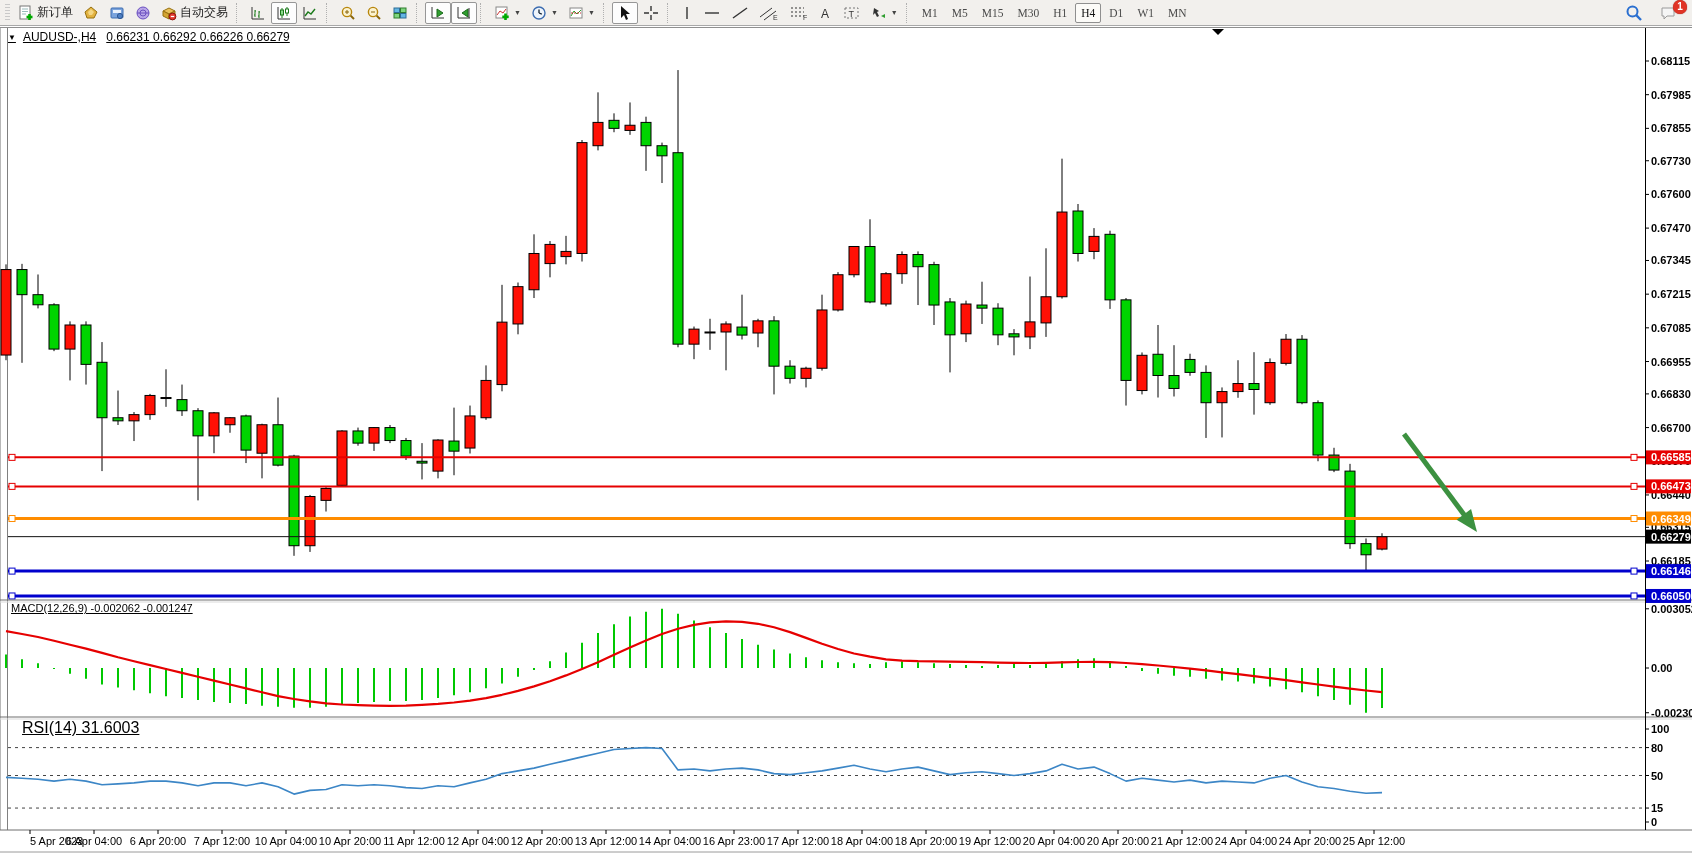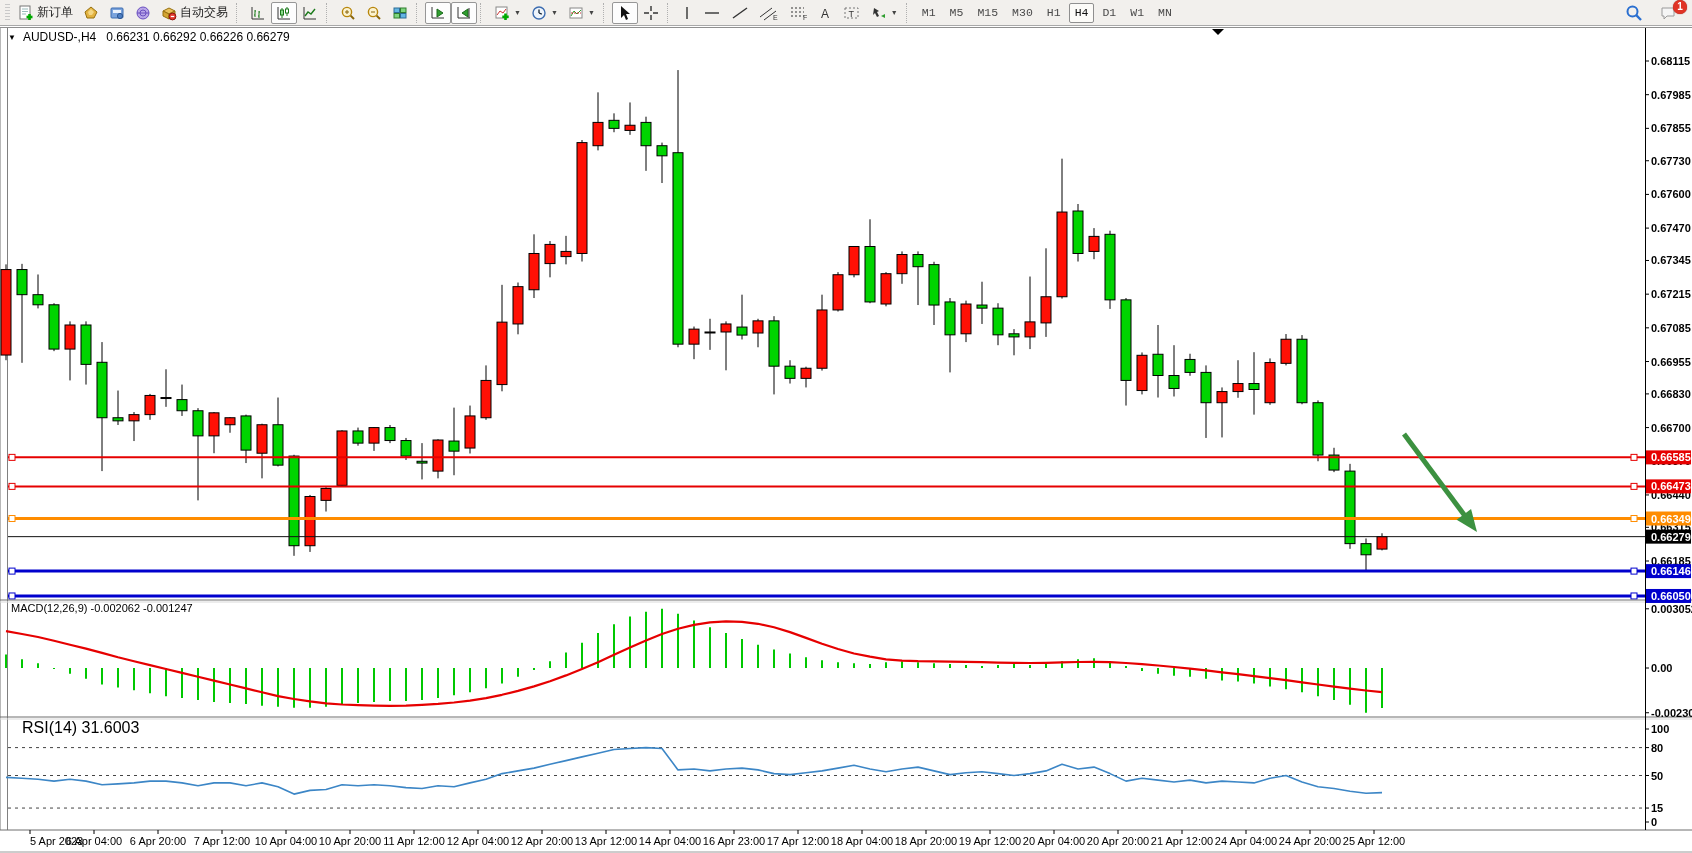--- a/index.html
+++ b/index.html
@@ -16,7 +16,7 @@
   .grip{width:5px;height:18px;margin:0 3px;background:repeating-linear-gradient(#c9c9c9 0 1px,transparent 1px 3px);}
   .caret{font-size:7px;color:#444;margin-left:1px;}
   .tf-btn{height:20px;padding:0 5px;margin:0 1px;border:1px solid transparent;background:transparent;
-          font-family:Liberation Mono, monospace;font-size:11.5px;color:#4a4a4a;}
+          font-family:Liberation Serif, serif;font-size:11.5px;color:#4a4a4a;}
   .tf-btn.active{background:#fcfbf8;border:1px solid #8f8f8f;border-radius:2px;color:#111;text-align:right;}
   .tb-right{margin-left:auto;display:flex;align-items:center;gap:6px;padding-right:8px;}
   .notif{position:relative;}

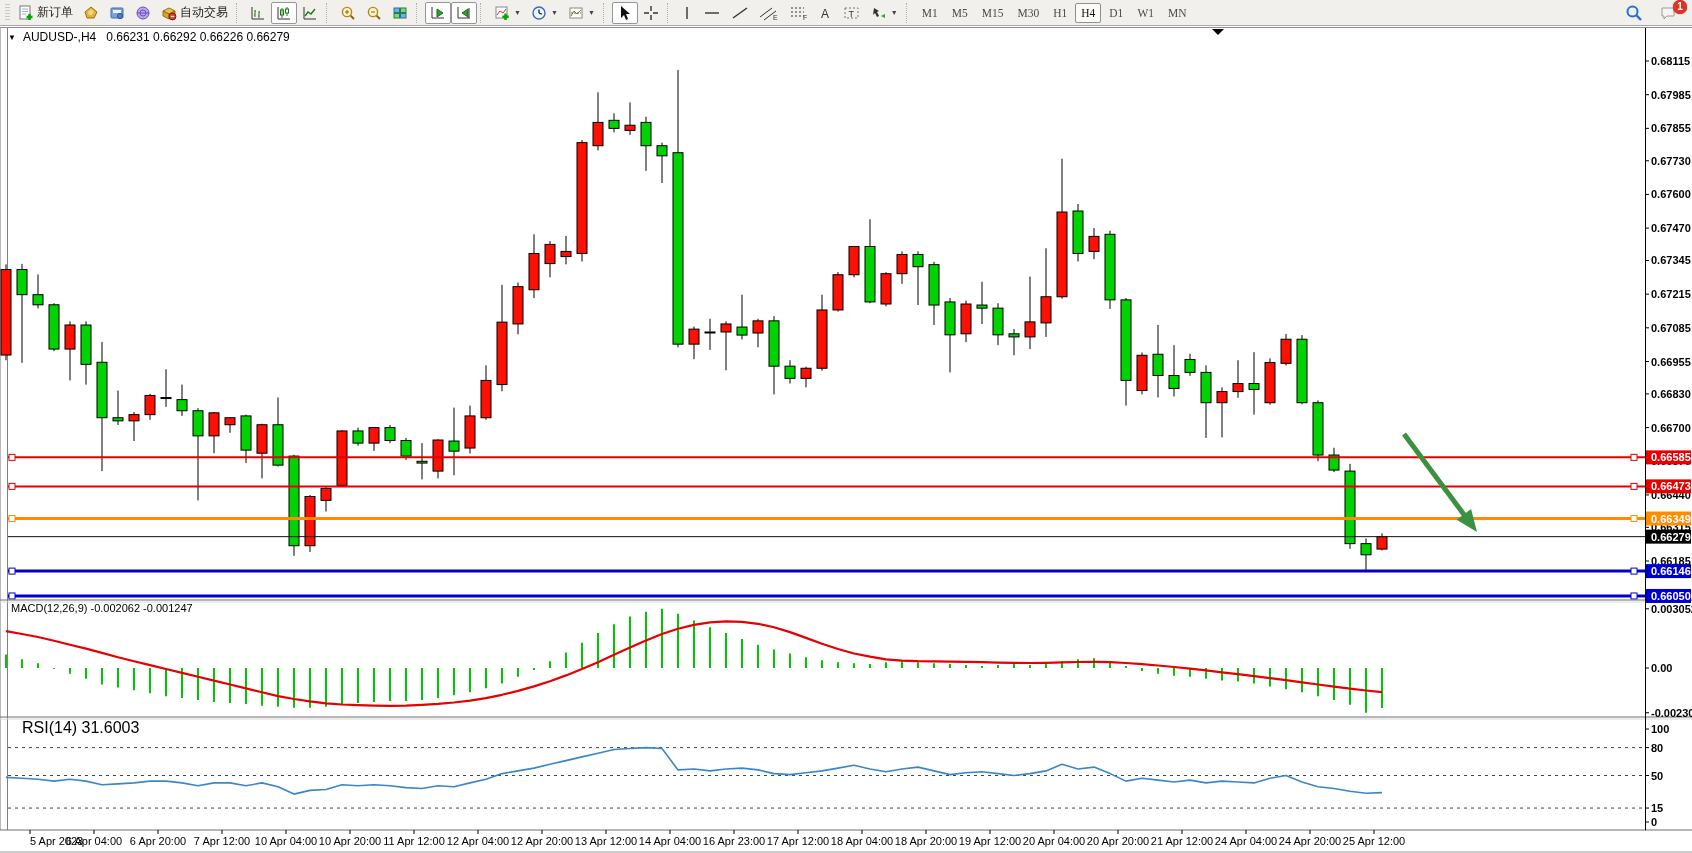--- a/index.html
+++ b/index.html
@@ -24,7 +24,7 @@
          background:#e03325;color:#fff;font-size:10px;font-weight:bold;line-height:14px;text-align:center;
          box-shadow:0 0 1px #7d1008;}
   
-  .ov-label{position:absolute;font-size:12px;color:#000;white-space:pre;}
+  .ov-label{position:absolute;font-size:12px;color:#000;white-space:pre;text-decoration:underline;}
   #chart-title{top:30px;left:8px;}
   #chart-title .tri{font-size:8px;vertical-align:1px;margin-right:7px;}
   #chart-title .num{margin-left:10px;}

